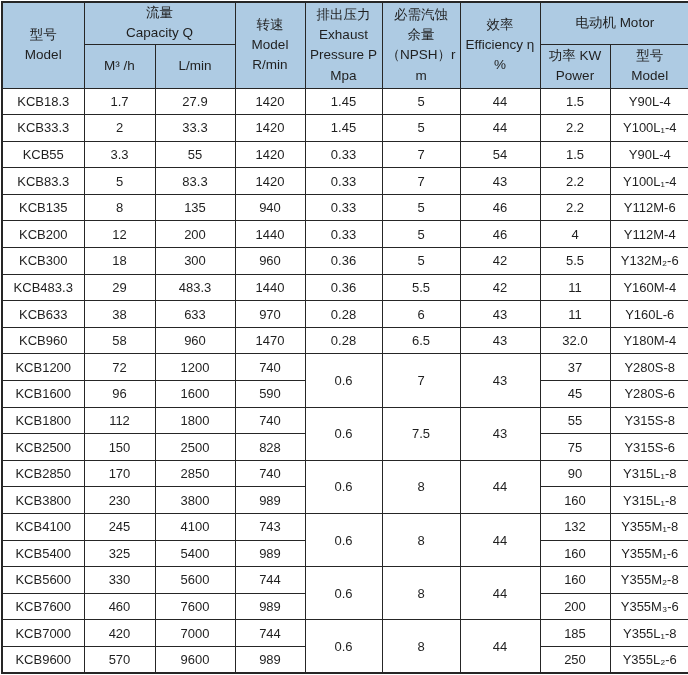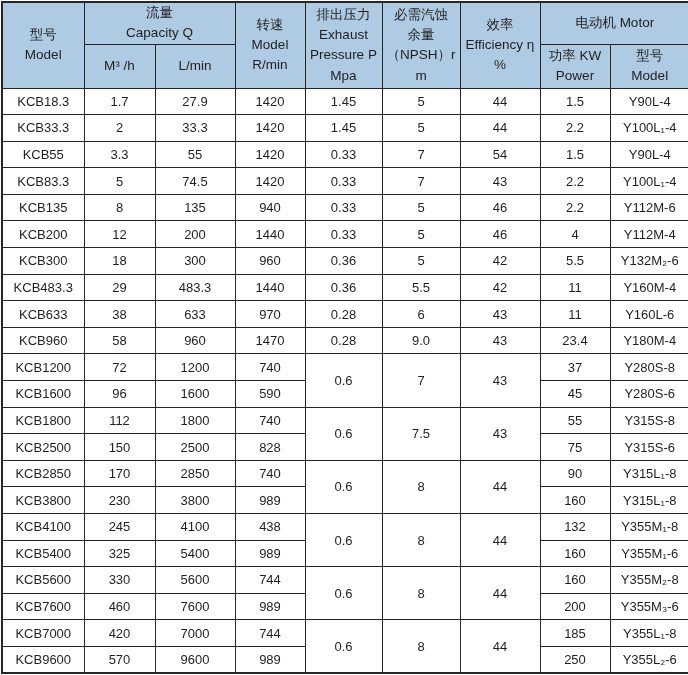--- a/index.html
+++ b/index.html
@@ -123,7 +123,7 @@
     <tr>
       <td>KCB83.3</td>
       <td>5</td>
-      <td>74.5</td>
+      <td>83.3</td>
       <td>1420</td>
       <td>0.33</td>
       <td>7</td>

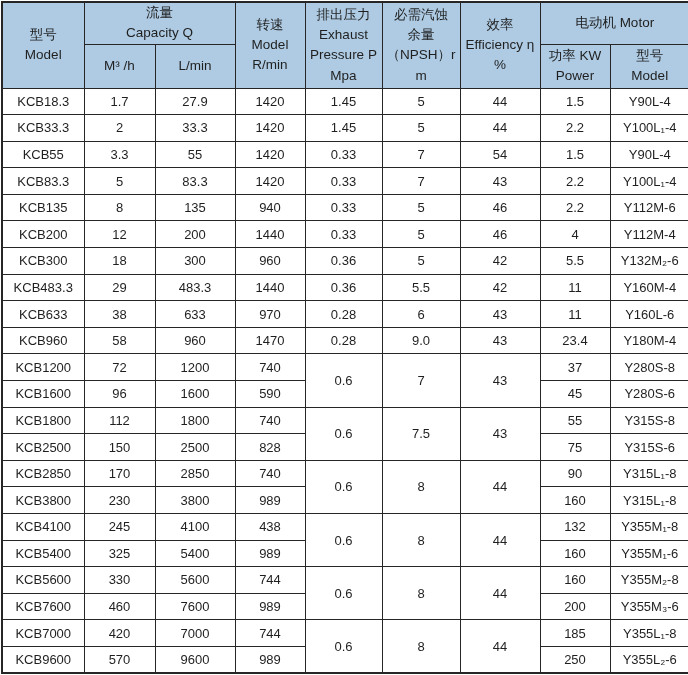--- a/index.html
+++ b/index.html
@@ -192,7 +192,7 @@
       <td>960</td>
       <td>1470</td>
       <td>0.28</td>
-      <td>9.0</td>
+      <td>6.5</td>
       <td>43</td>
       <td>23.4</td>
       <td>Y180M-4</td>

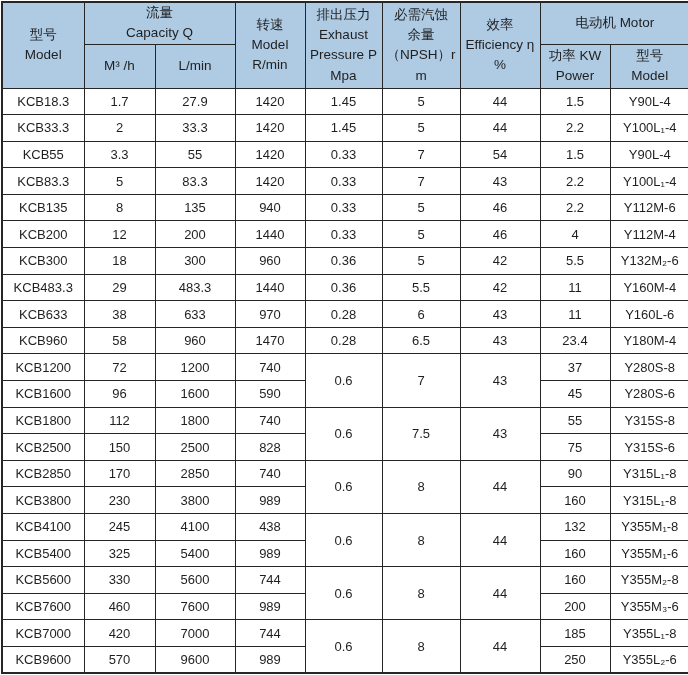--- a/index.html
+++ b/index.html
@@ -194,7 +194,7 @@
       <td>0.28</td>
       <td>6.5</td>
       <td>43</td>
-      <td>23.4</td>
+      <td>32.0</td>
       <td>Y180M-4</td>
     </tr>
     <tr>

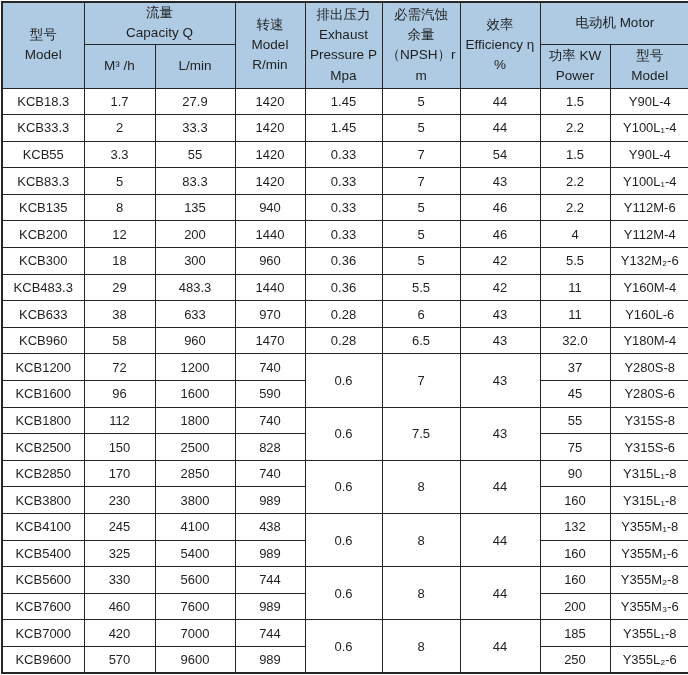--- a/index.html
+++ b/index.html
@@ -258,7 +258,7 @@
       <td>KCB4100</td>
       <td>245</td>
       <td>4100</td>
-      <td>438</td>
+      <td>743</td>
       <td rowspan="2">0.6</td>
       <td rowspan="2">8</td>
       <td rowspan="2">44</td>

